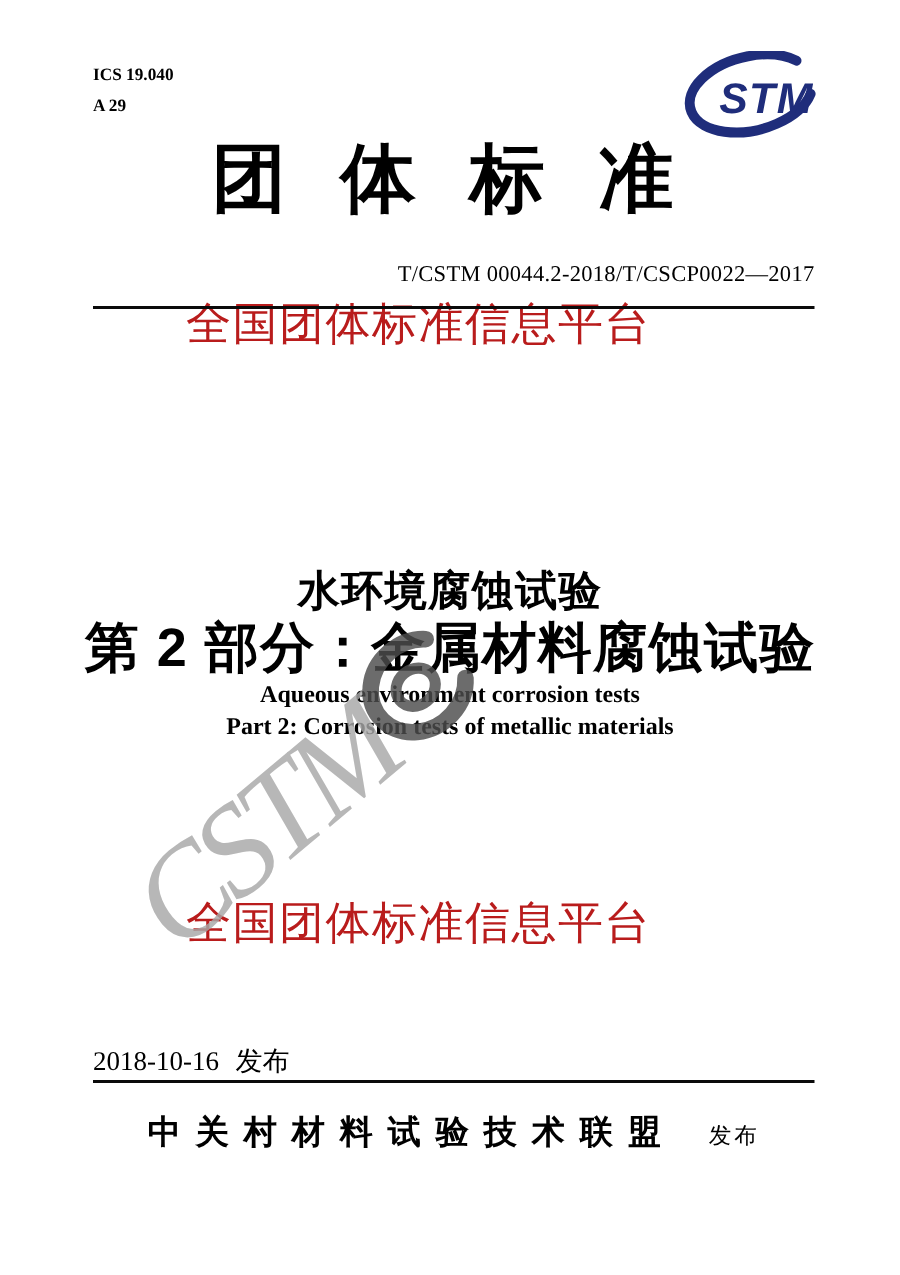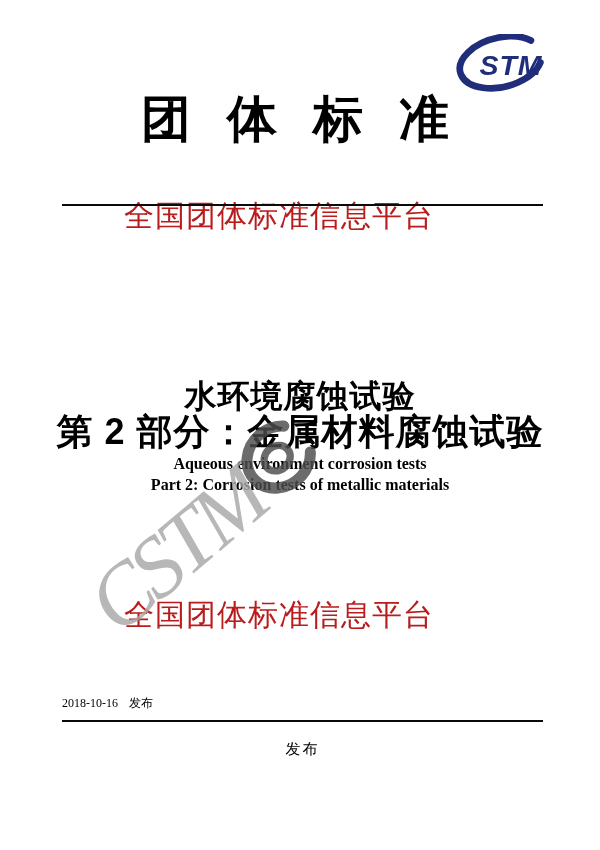--- a/index.html
+++ b/index.html
@@ -144,6 +144,10 @@
   <div class="wm-platform wm-top">全国团体标准信息平台</div>
   <div class="wm-platform wm-bottom">全国团体标准信息平台</div>
 
+  <div class="layer ics-block">
+    <div>ICS 19.040</div>
+    <div>A 29</div>
+  </div>
 
   <div class="layer logo">
     <svg width="114" height="58" viewBox="0 0 120 60">

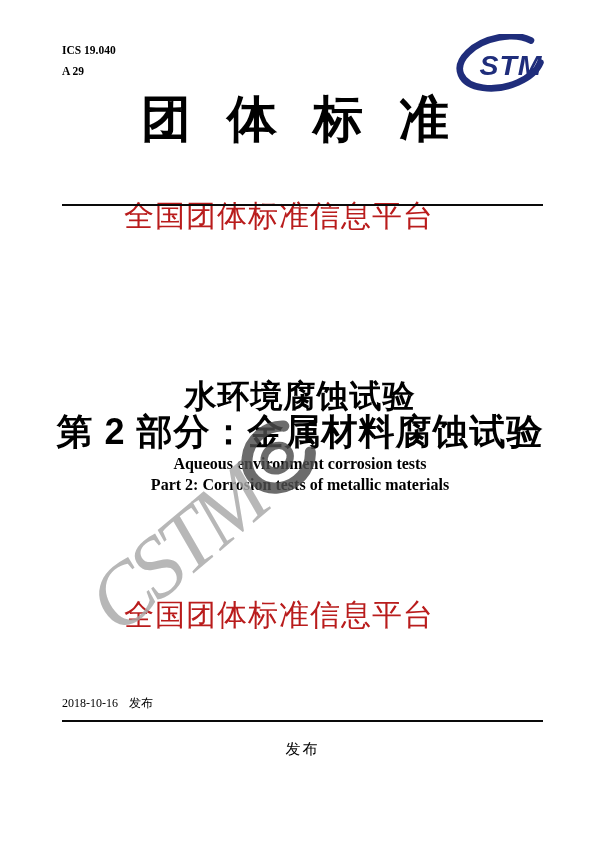--- a/index.html
+++ b/index.html
@@ -158,6 +158,7 @@
 
   <div class="layer banner-title">团体标准</div>
 
+  <div class="layer std-number">T/CSTM 00044.2-2018/T/CSCP0022—2017</div>
   <div class="rule rule-top"></div>
 
   <div class="layer cn-title cn-title1">水环境腐蚀试验</div>

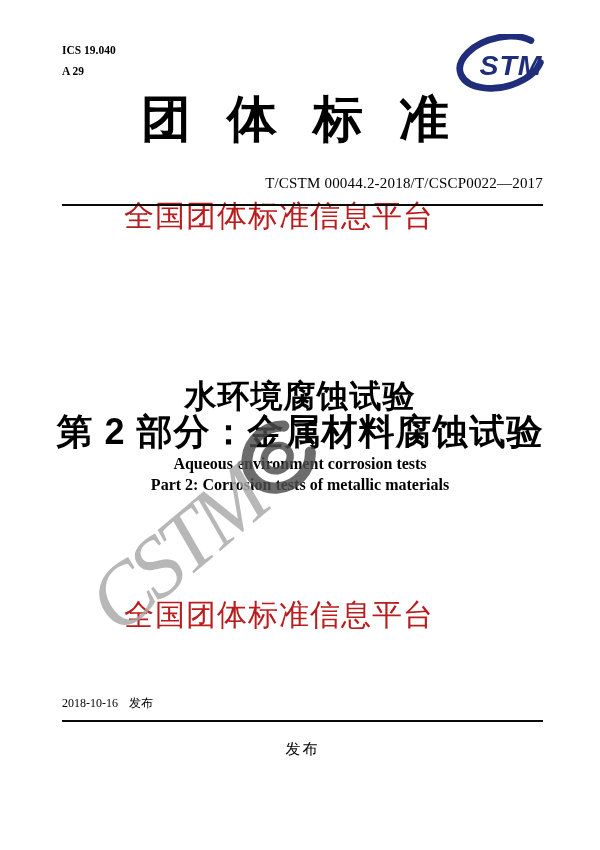--- a/index.html
+++ b/index.html
@@ -97,7 +97,7 @@
     letter-spacing: 1px;
     white-space: nowrap;
   }
-  .cn-title1 { top: 375px; font-size: 32px; }
+  .cn-title1 { top: 375px; font-size: 28px; }
   .cn-title2 { top: 408px; font-size: 36px; }
 
   .en-title {

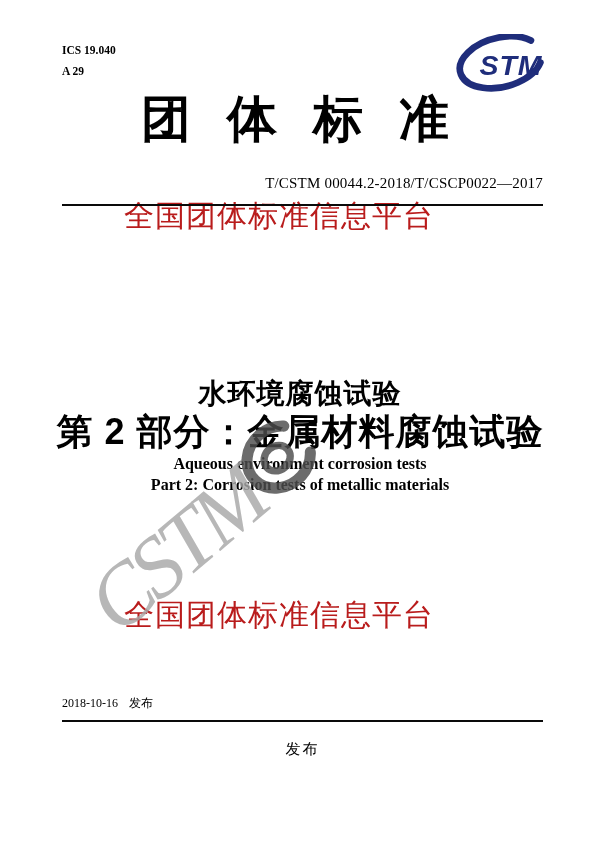--- a/index.html
+++ b/index.html
@@ -114,7 +114,7 @@
     left: 62px; right: 57px; top: 695px;
     display: flex;
     justify-content: space-between;
-    font-size: 12px;
+    font-size: 18px;
   }
   .date-label { margin-left: 11px; }
 

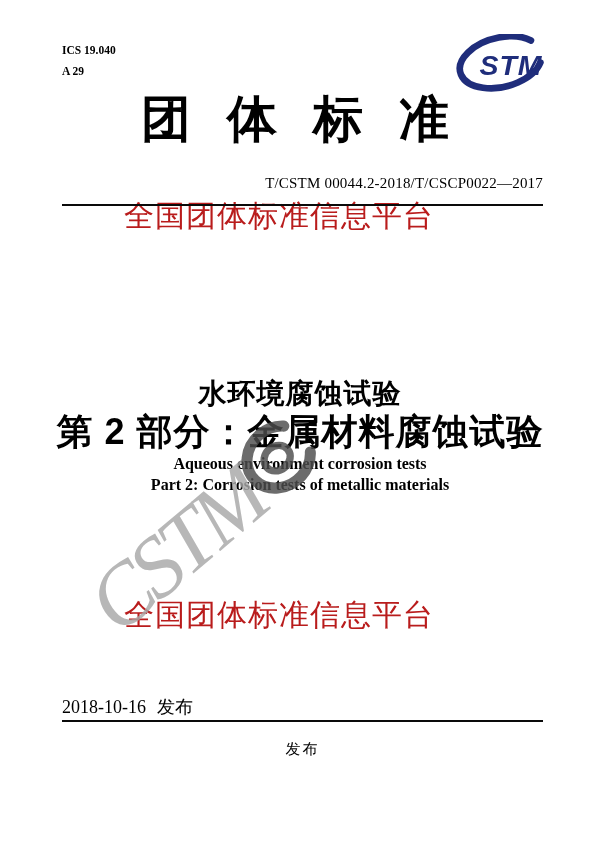--- a/index.html
+++ b/index.html
@@ -183,6 +183,7 @@
   <div class="rule rule-bottom"></div>
 
   <div class="layer publisher-row">
+    <span class="publisher-name">中关村材料试验技术联盟</span>
     <span class="publish-label">发布</span>
   </div>
 

